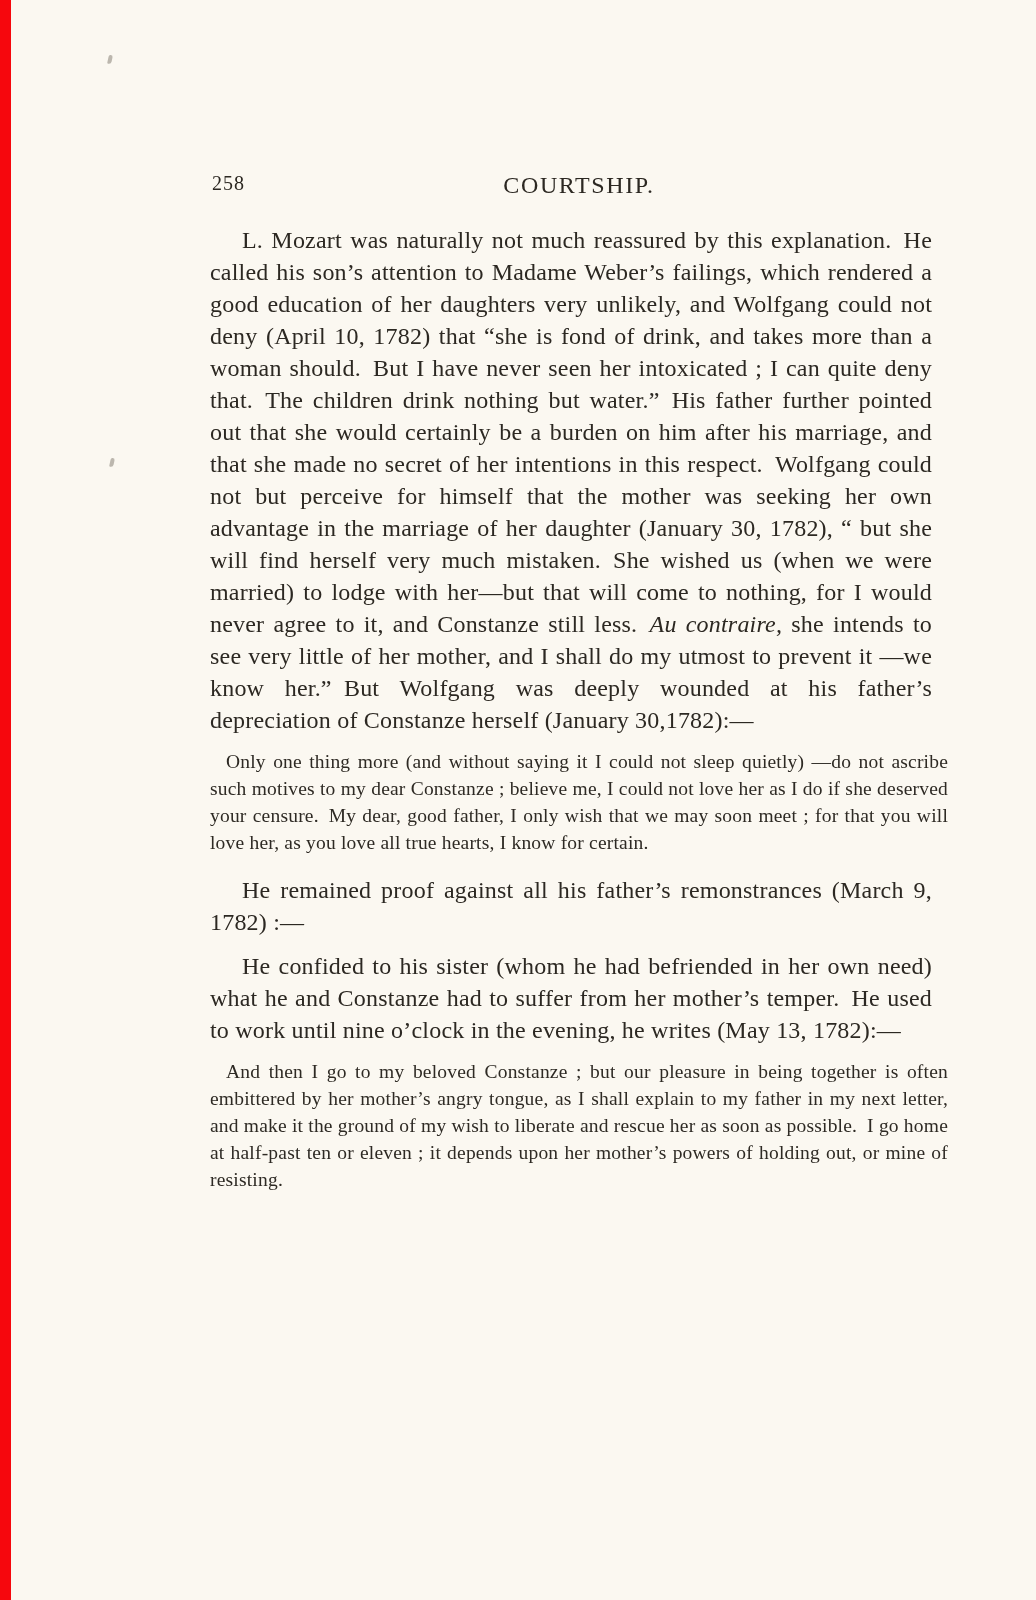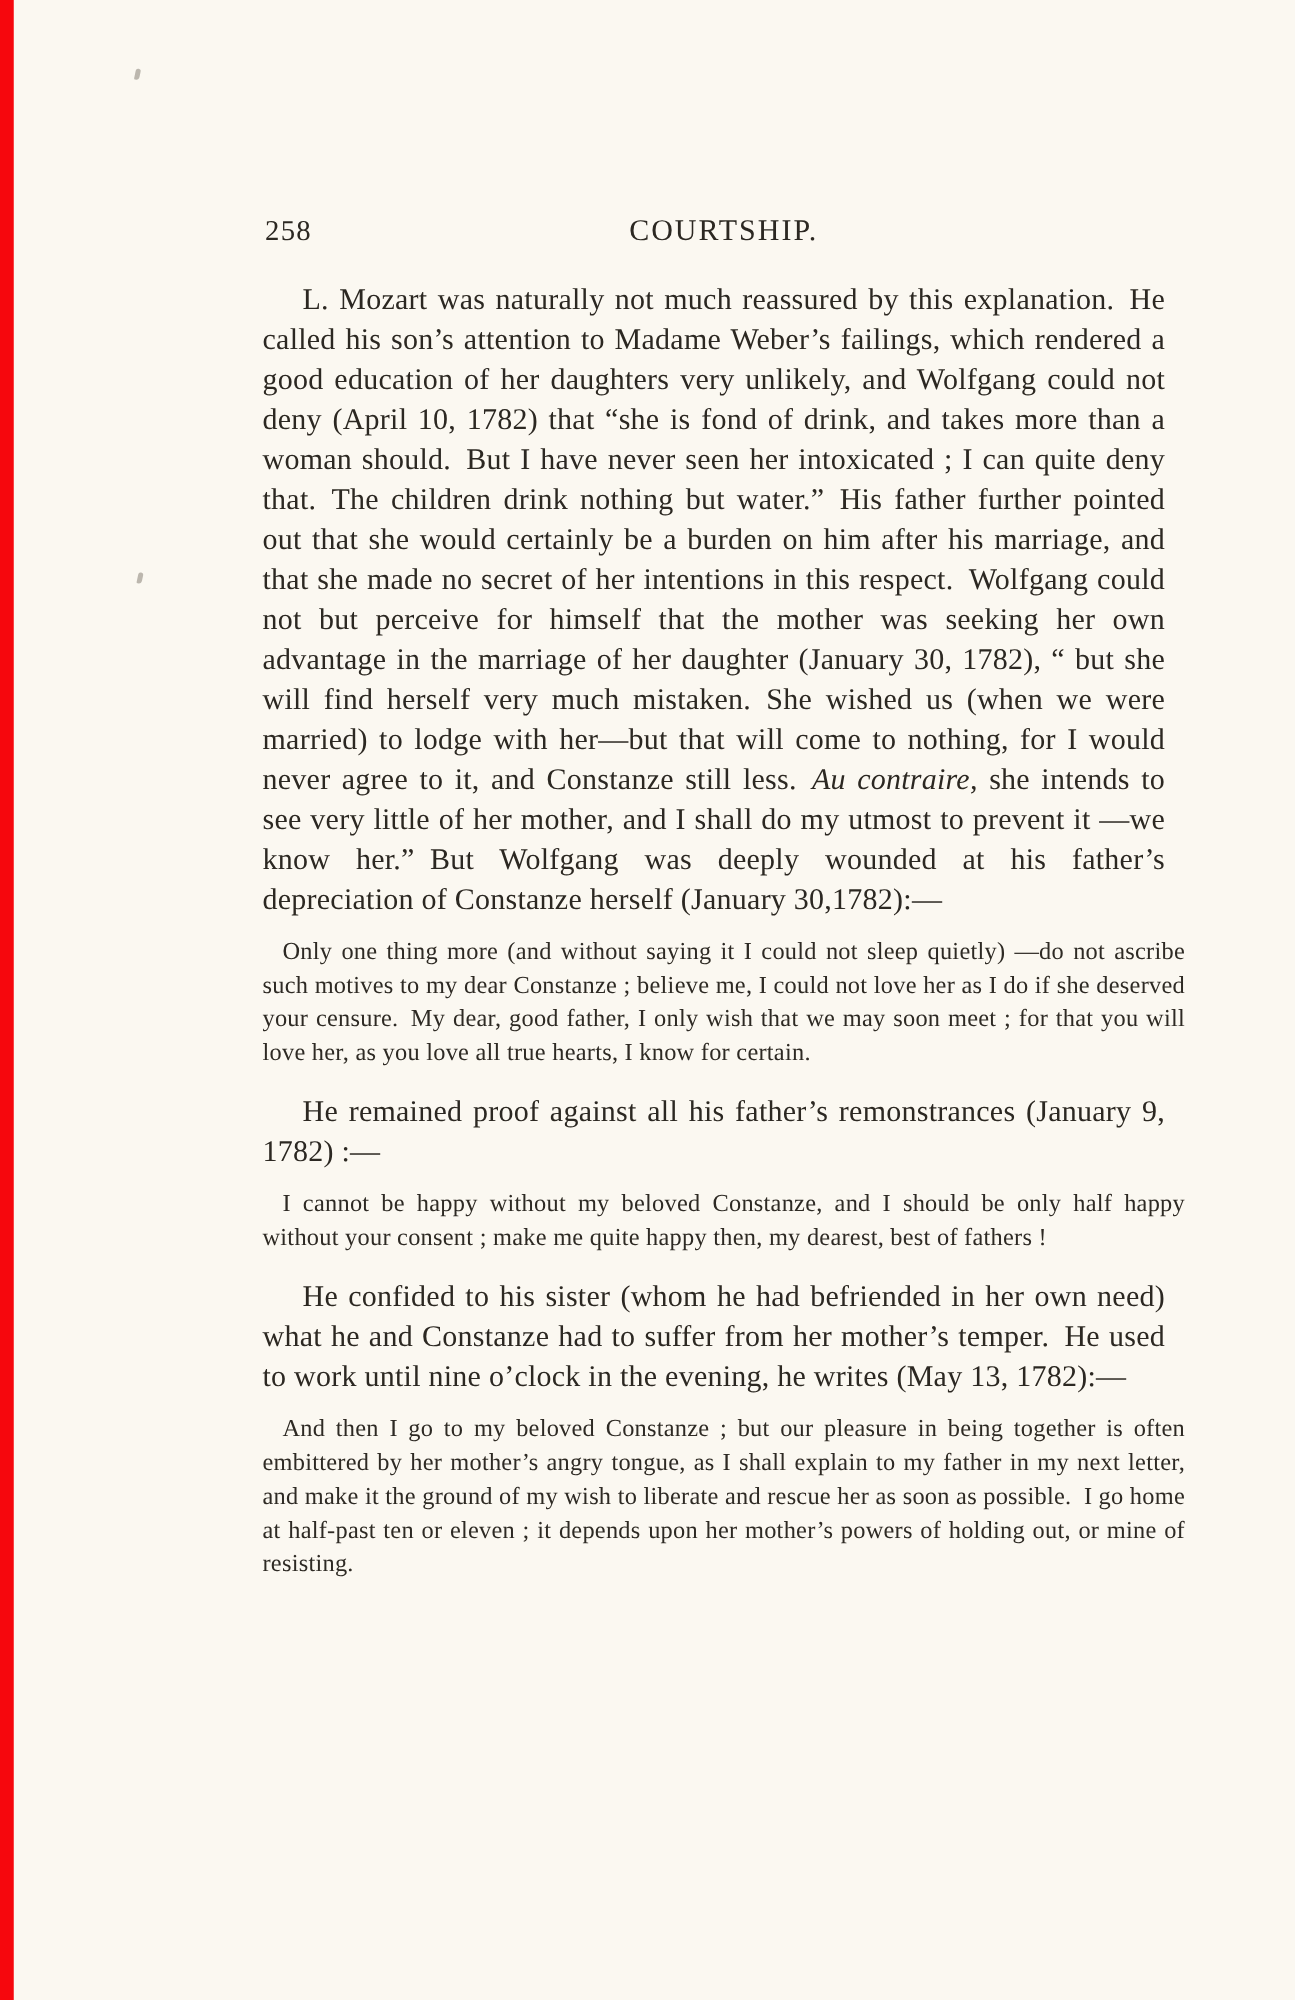--- a/index.html
+++ b/index.html
@@ -49,7 +49,7 @@
     position: absolute;
     left: 2px;
     top: 0;
-    font-size: 23px;
+    font-size: 20px;
     letter-spacing: 1px;
   }
   .running-title {

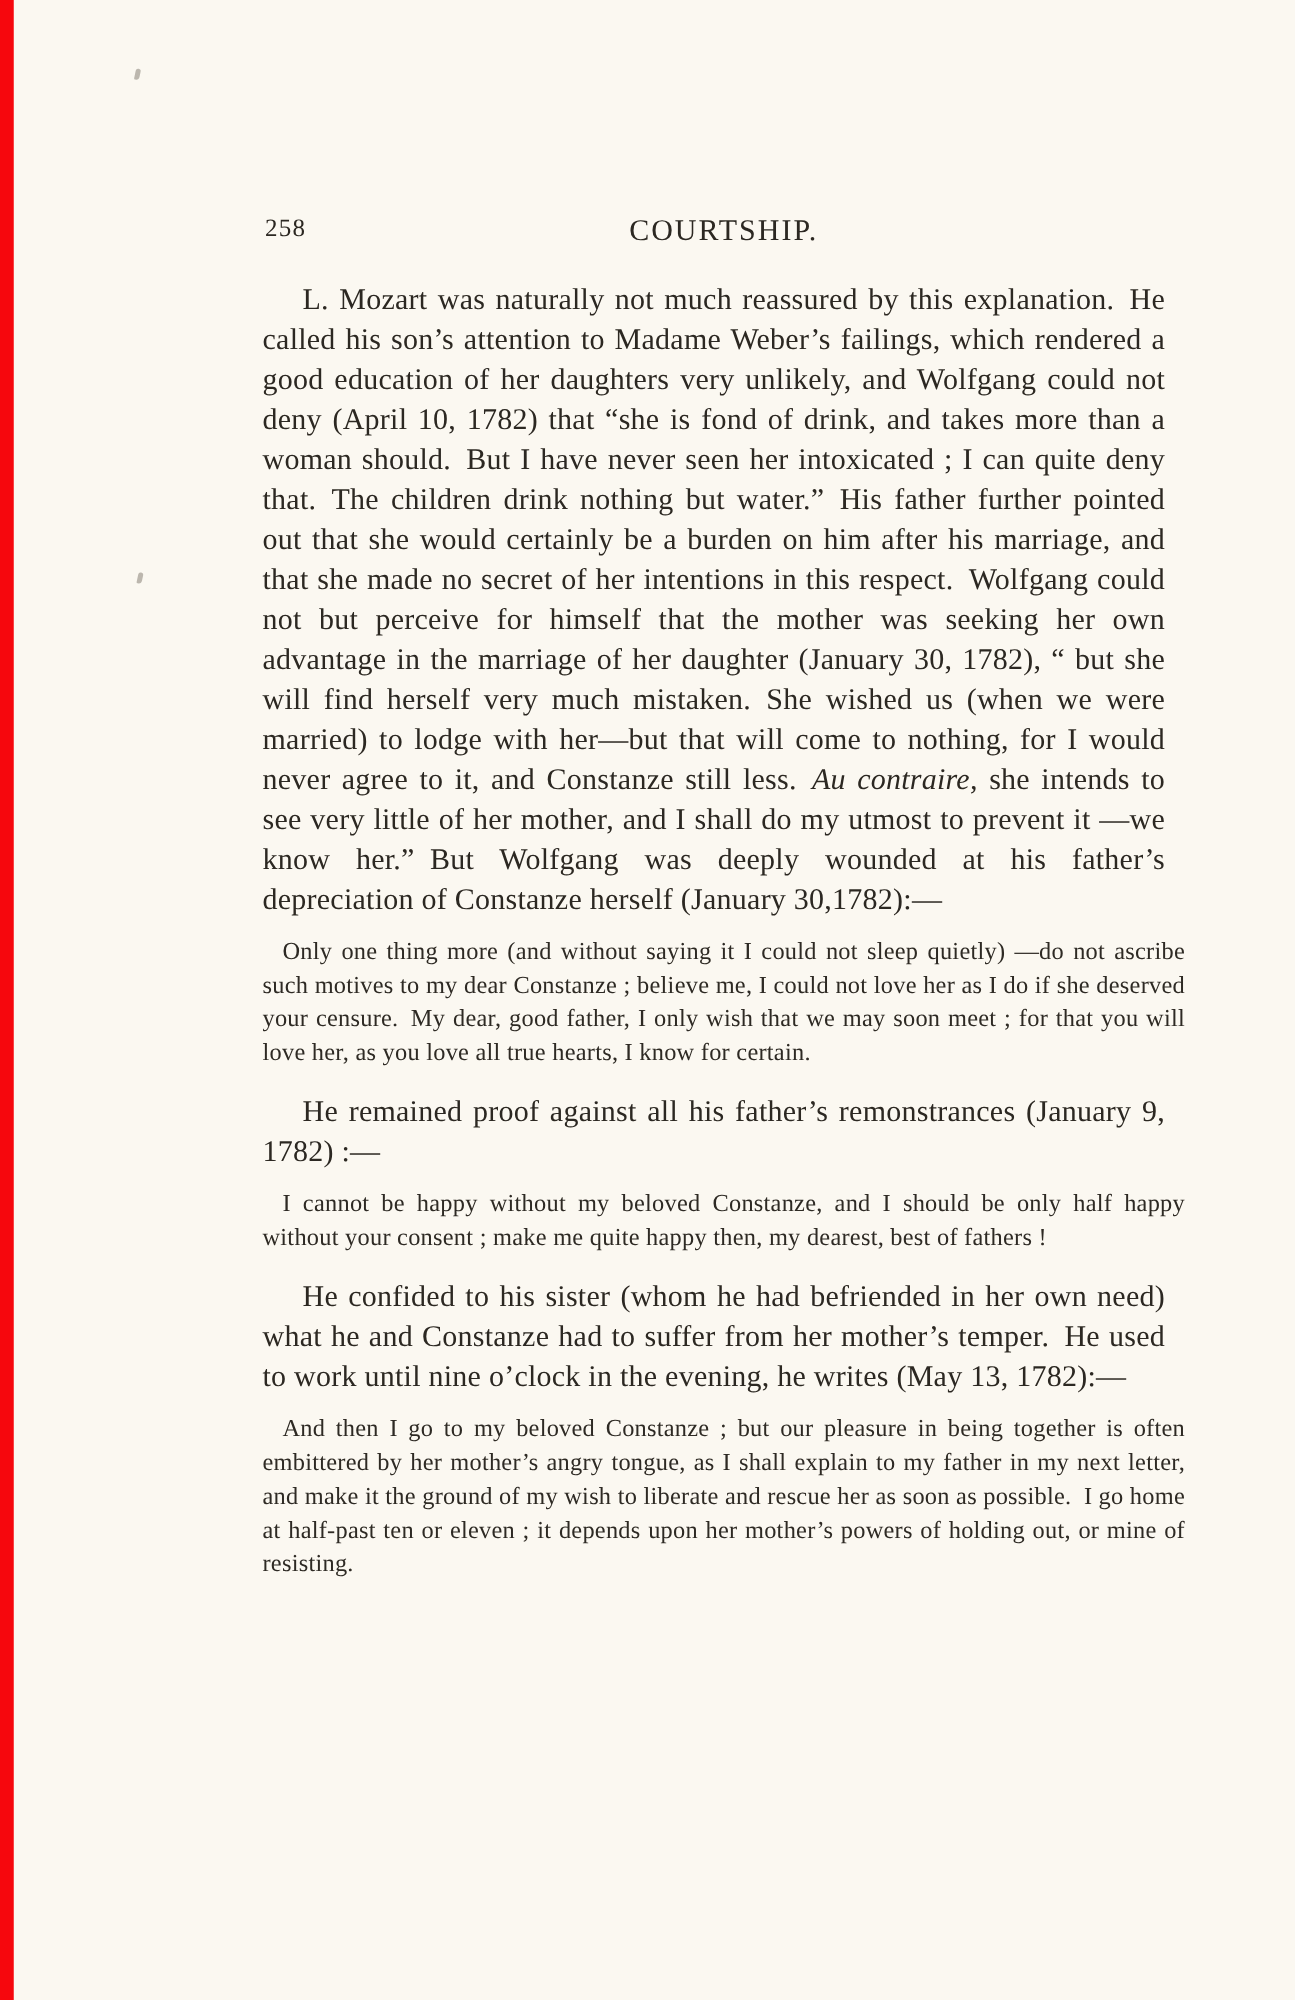--- a/index.html
+++ b/index.html
@@ -100,7 +100,7 @@
 
     <p class="quote">Only one thing more (and without saying it I could not sleep quietly) —do not ascribe such motives to my dear Constanze ; believe me, I could not love her as I do if she deserved your censure. My dear, good father, I only wish that we may soon meet ; for that you will love her, as you love all true hearts, I know for certain.</p>
 
-    <p class="body-para">He remained proof against all his father’s remonstrances (January 9, 1782) :—</p>
+    <p class="body-para">He remained proof against all his father’s remonstrances (March 9, 1782) :—</p>
 
     <p class="quote">I cannot be happy without my beloved Constanze, and I should be only half happy without your consent ; make me quite happy then, my dearest, best of fathers !</p>
 

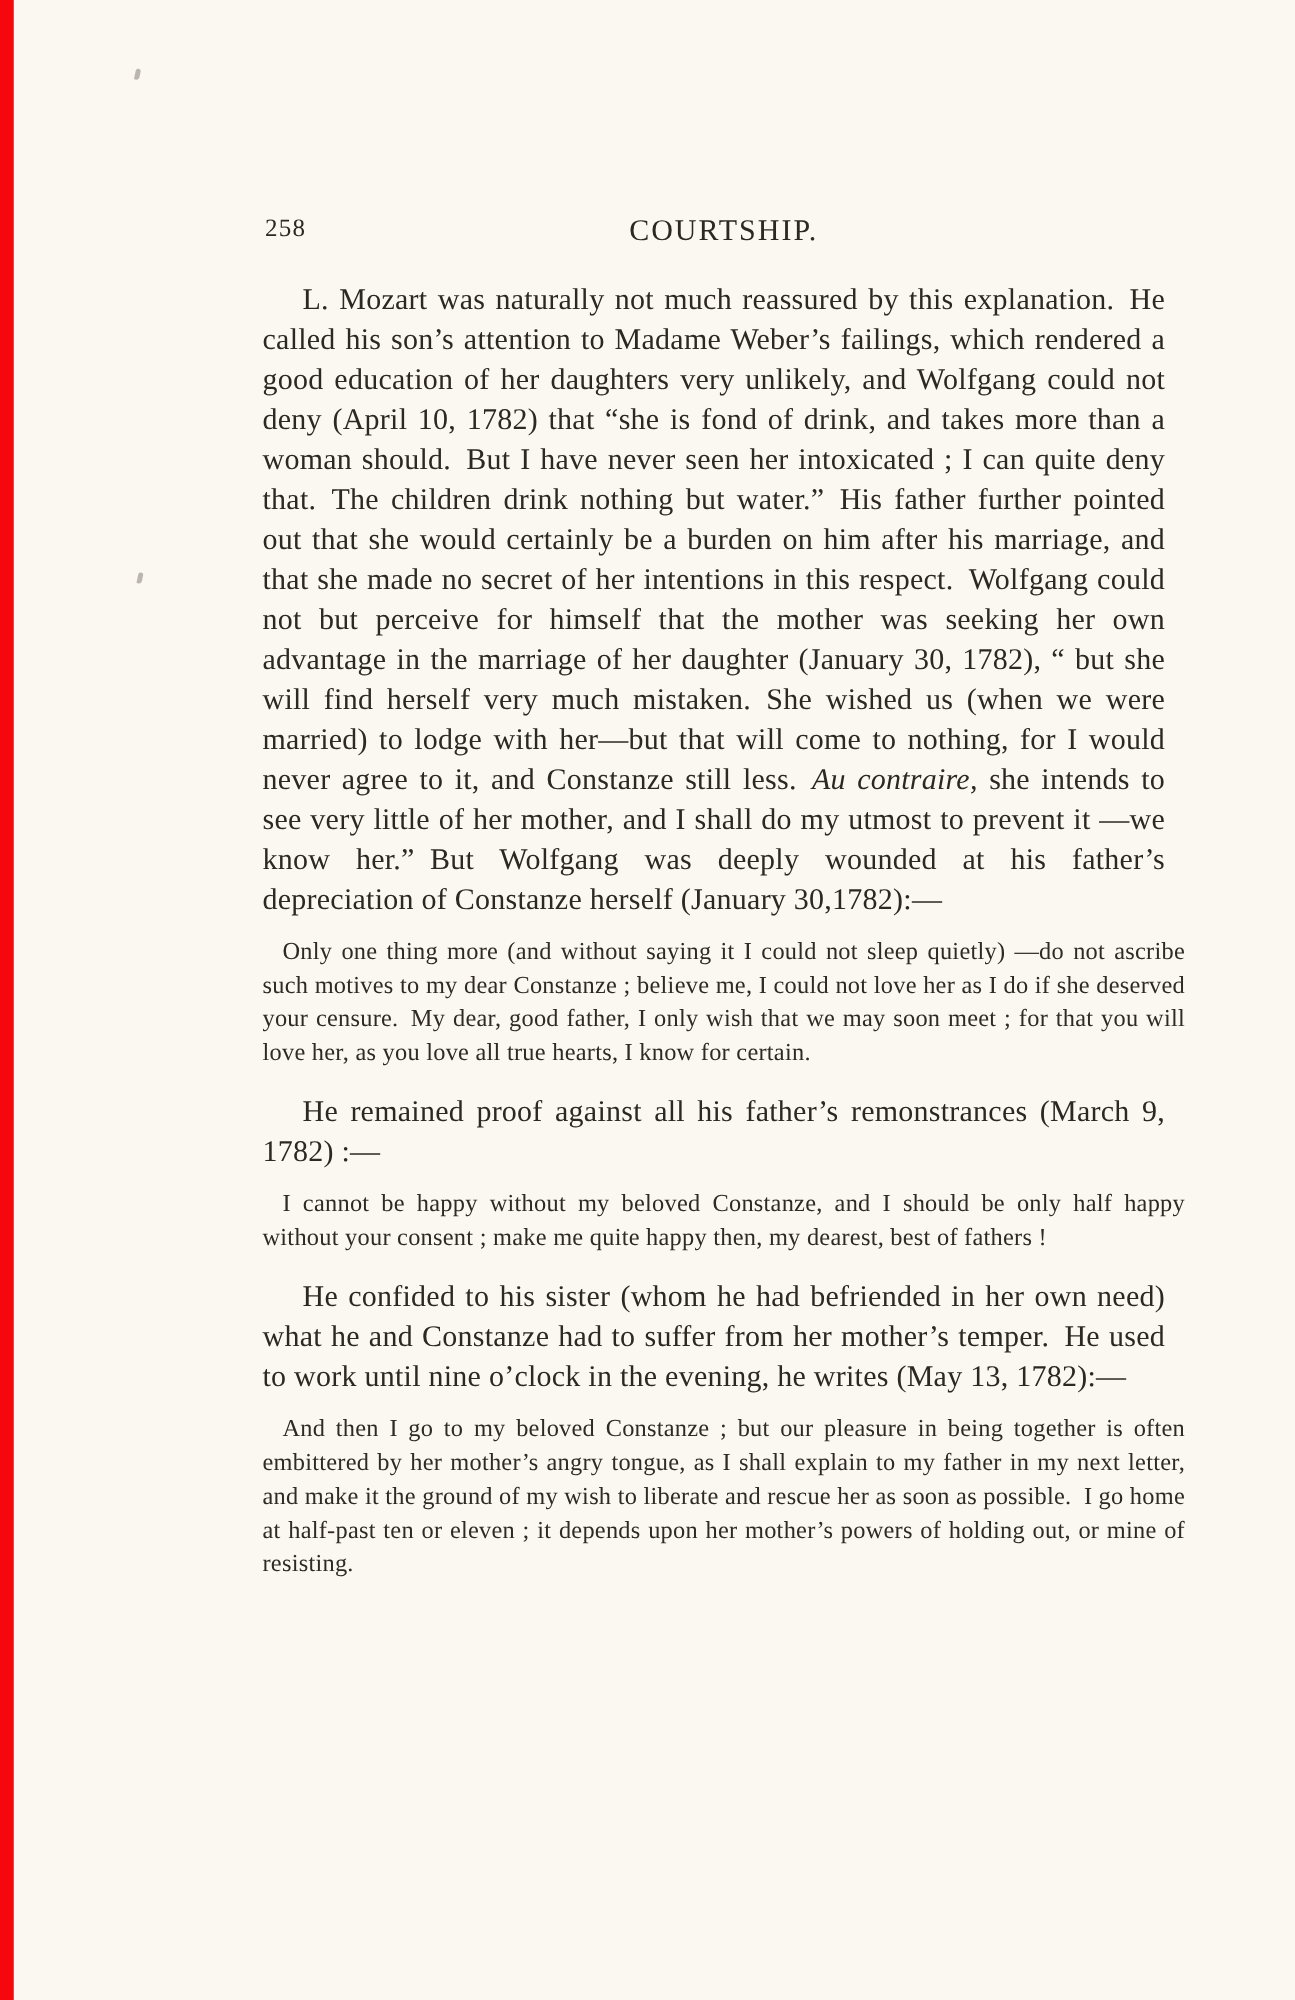--- a/index.html
+++ b/index.html
@@ -102,7 +102,6 @@
 
     <p class="body-para">He remained proof against all his father’s remonstrances (March 9, 1782) :—</p>
 
-    <p class="quote">I cannot be happy without my beloved Constanze, and I should be only half happy without your consent ; make me quite happy then, my dearest, best of fathers !</p>
 
     <p class="body-para">He confided to his sister (whom he had befriended in her own need) what he and Constanze had to suffer from her mother’s temper. He used to work until nine o’clock in the evening, he writes (May 13, 1782):—</p>
 

